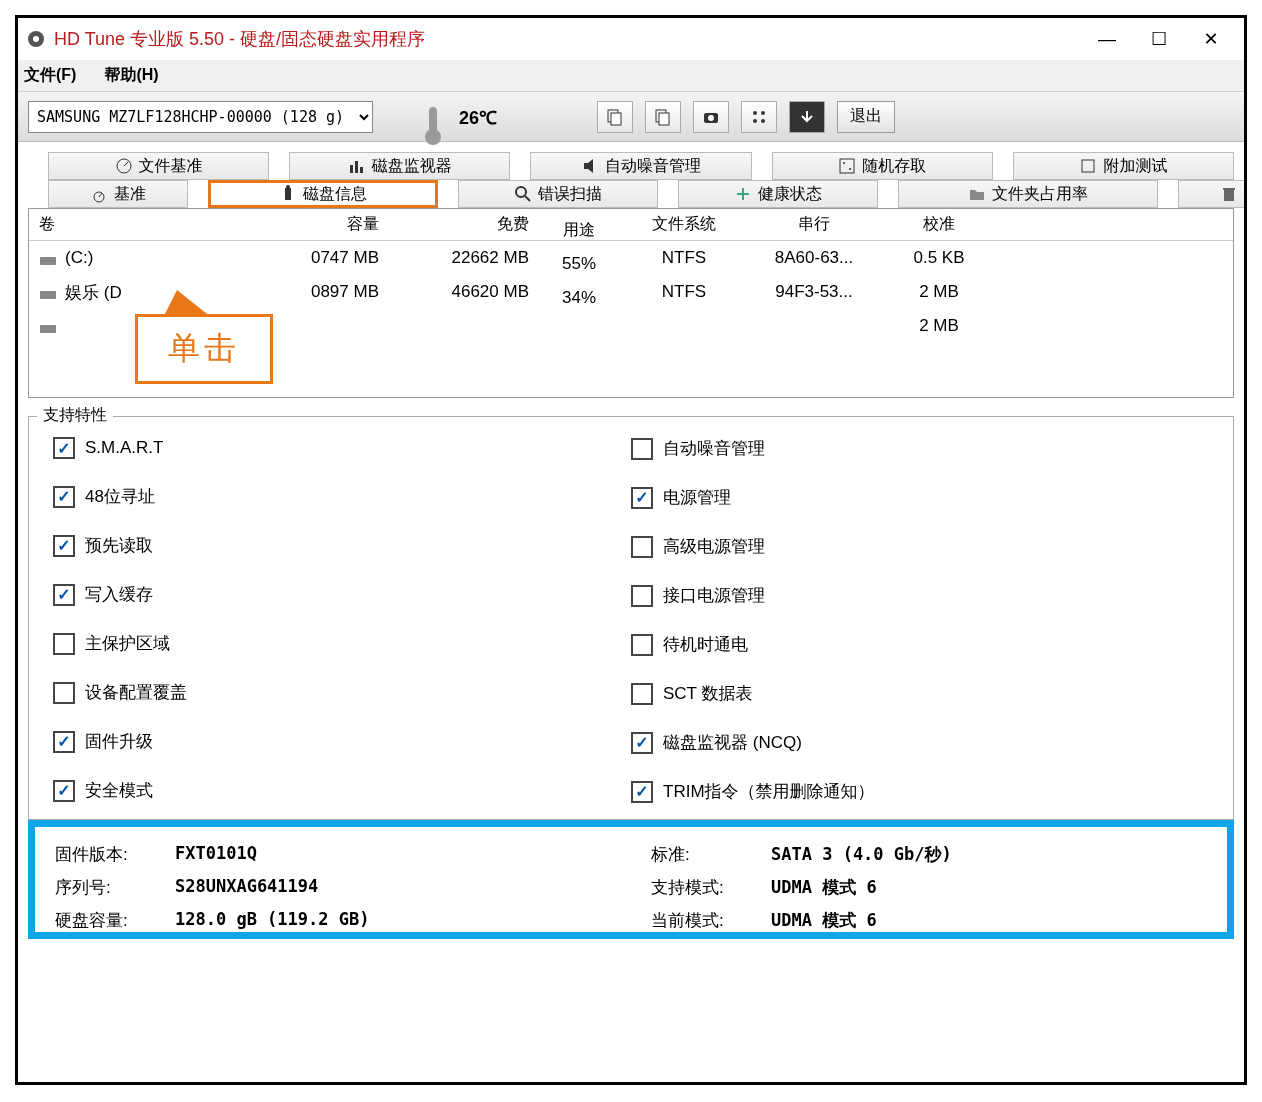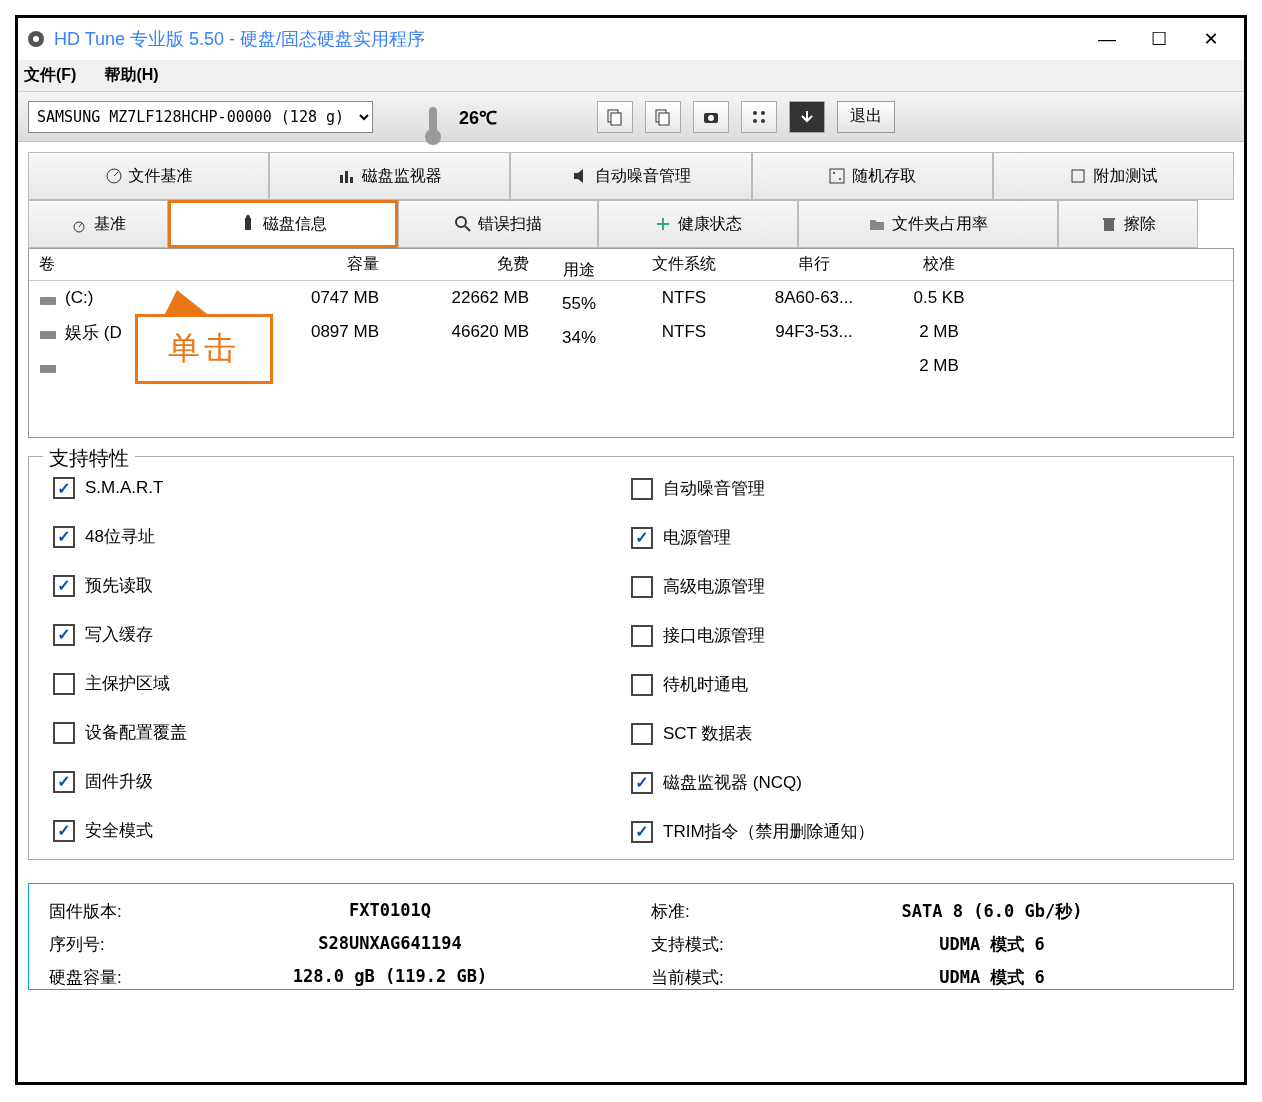--- a/index.html
+++ b/index.html
@@ -27,7 +27,7 @@
     background: #fff;
   }
   .titlebar .app-icon { width: 20px; height: 20px; margin-right: 8px; }
-  .titlebar .title { flex: 1; font-size: 18px; color: #3b82f6; }
+  .titlebar .title { flex: 1; font-size: 18px; color: #b91c1c; }
   .titlebar .winbtn {
     width: 50px; height: 32px;
     display: flex; align-items: center; justify-content: center;

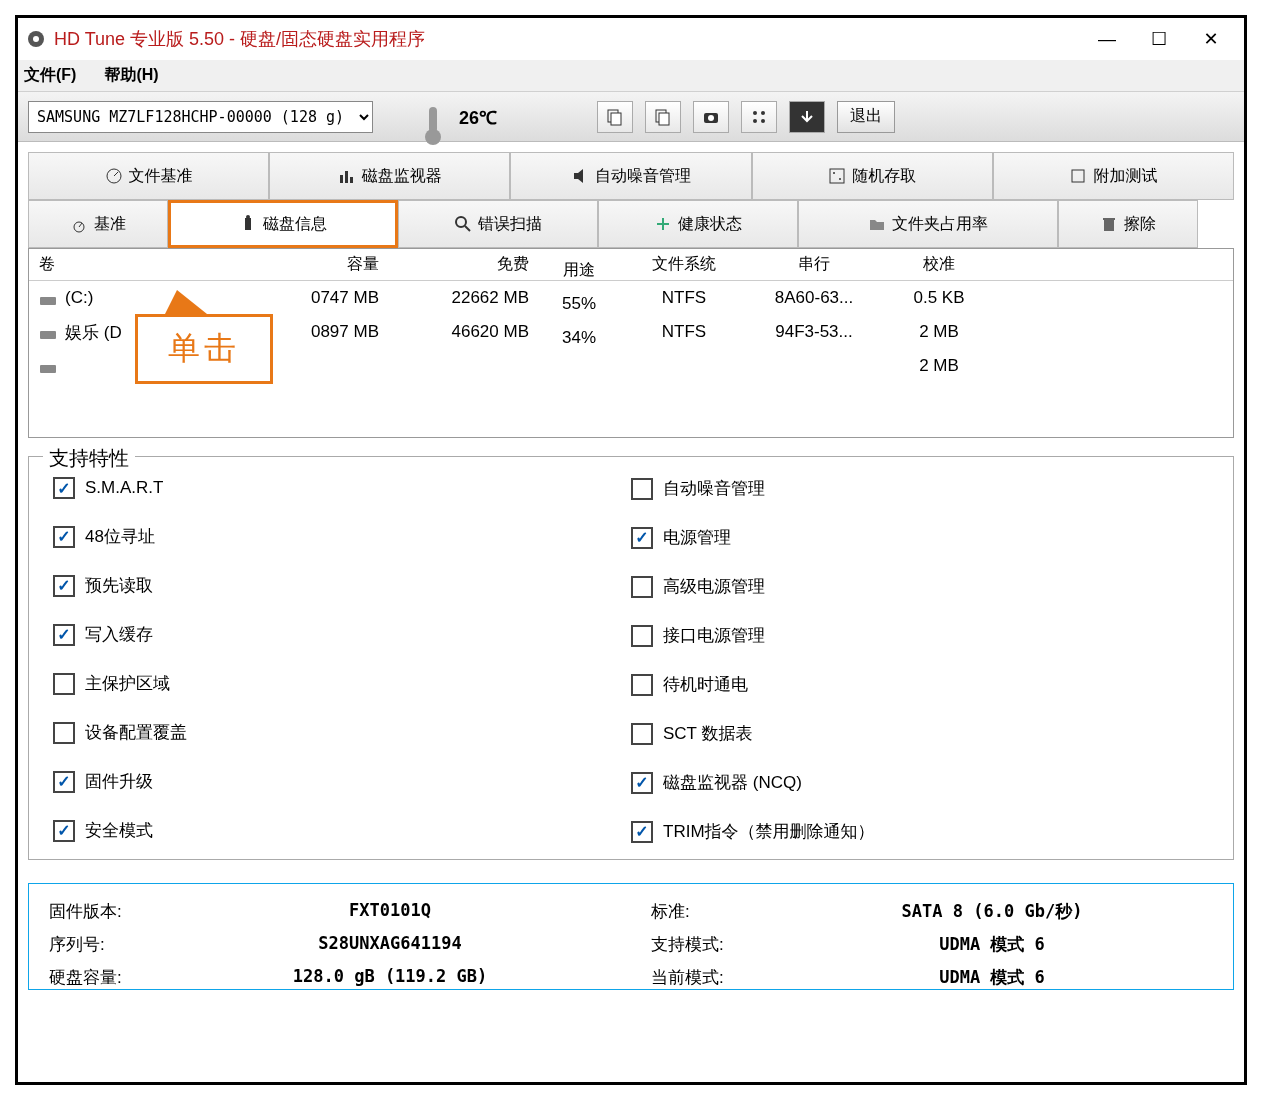--- a/index.html
+++ b/index.html
@@ -76,11 +76,11 @@
   .tabs { display:flex; flex-direction:column; }
   .tabrow { display:flex; }
   .tab {
-    flex: 1; height: 48px;
+    flex: 1; height: 28px;
     border: 1px solid #bbb;
     background: linear-gradient(#f7f7f7,#e8e8e8);
     display:flex; align-items:center; justify-content:center; gap:6px;
-    font-size: 16px; position:relative;
+    font-size: 16px; position:relative;margin-left:20px;
   }
   .tab.sel {
     background: #fff; border: 3px solid #e87817;

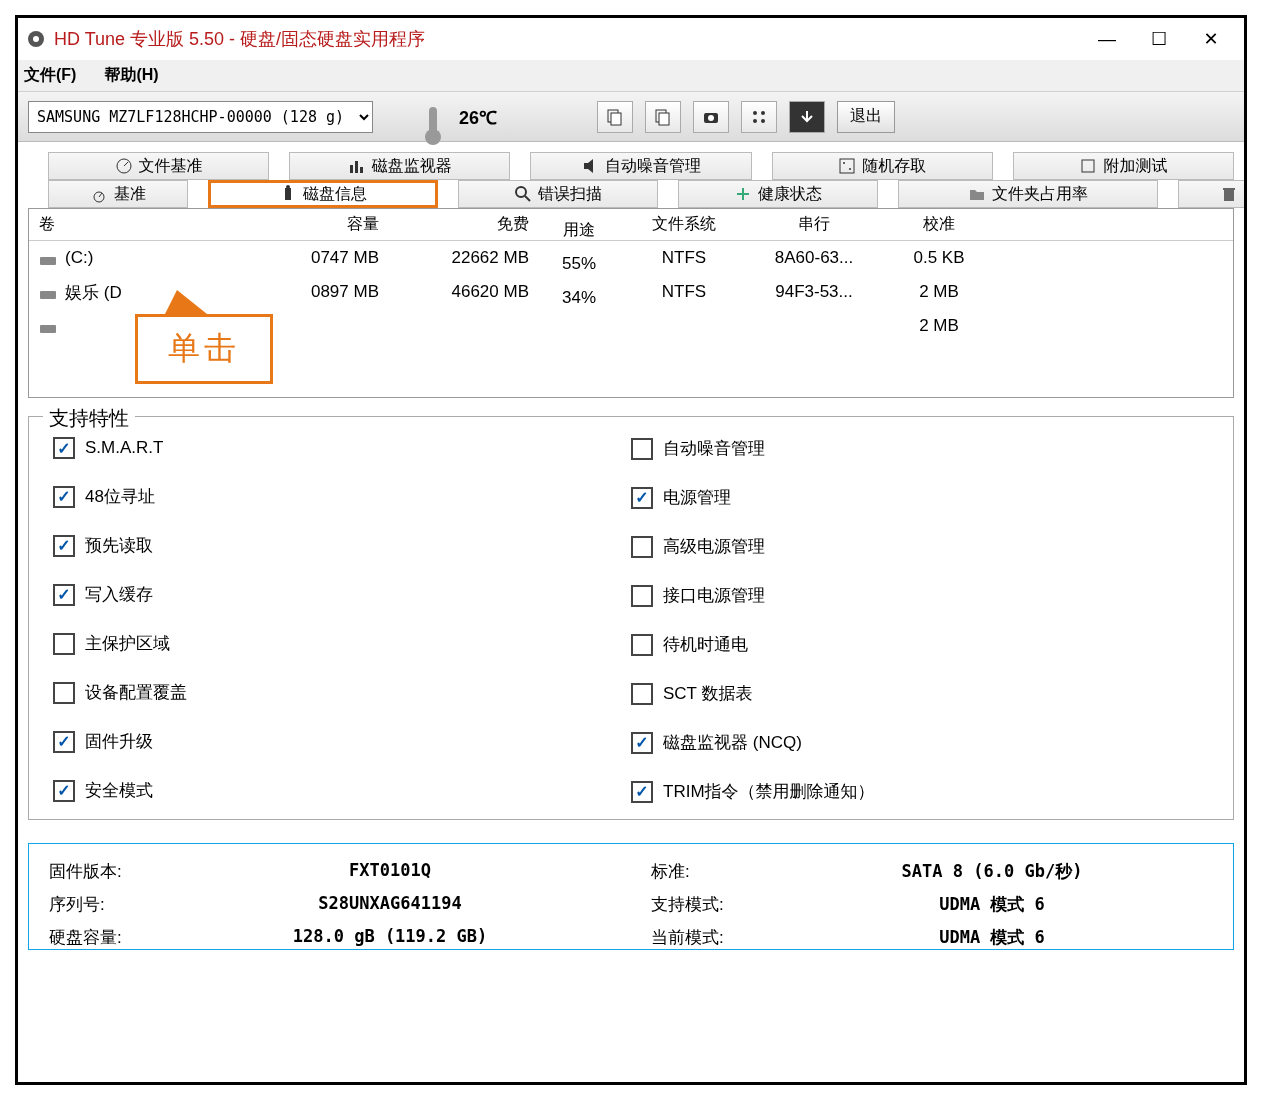--- a/index.html
+++ b/index.html
@@ -132,8 +132,8 @@
     padding: 20px 24px 16px 24px;
   }
   .features-box .legend {
-    position:absolute; top: -12px; left: 14px;
-    background: #fff; padding: 0 6px; font-size: 20px;
+    position:absolute; top: -12px; left: 8px;
+    background: #fff; padding: 0 6px; font-size: 16px;
   }
   .features-grid {
     display:flex;

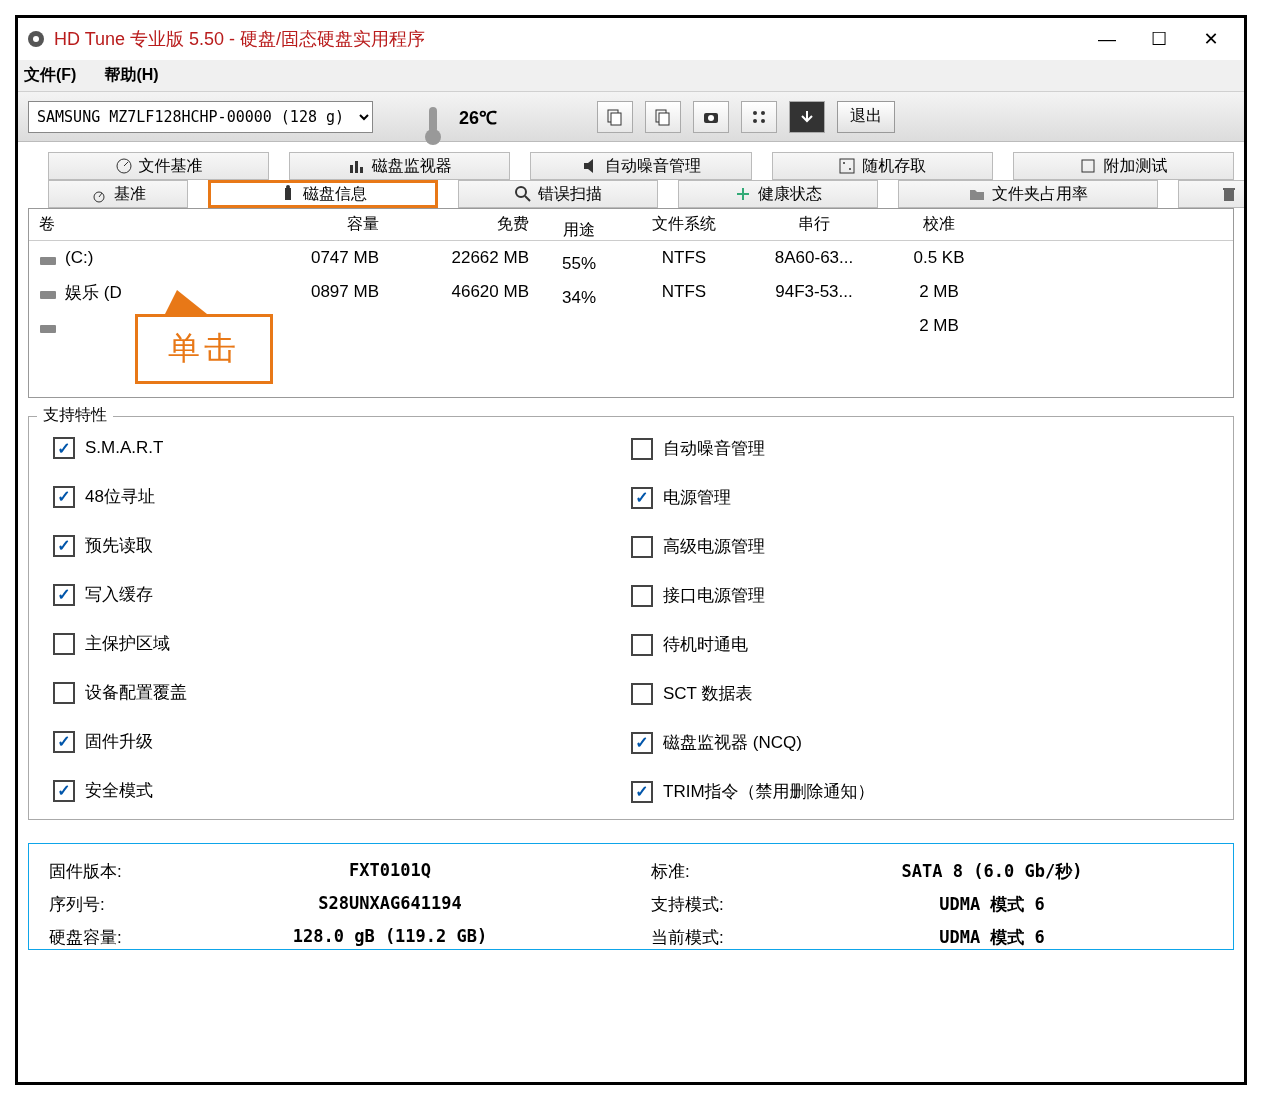--- a/index.html
+++ b/index.html
@@ -147,8 +147,8 @@
   .feat .cb.chk::before { content:"✓"; color:#0055aa; }
   
   .details {
-    margin-top: 23px;
-    border: 1px solid #0ea5e9;
+    margin-top: 0;
+    border: 7px solid #0ea5e9;
     padding: 16px 20px 0 20px;
     display:flex; gap: 40px;
     font-size: 17px;

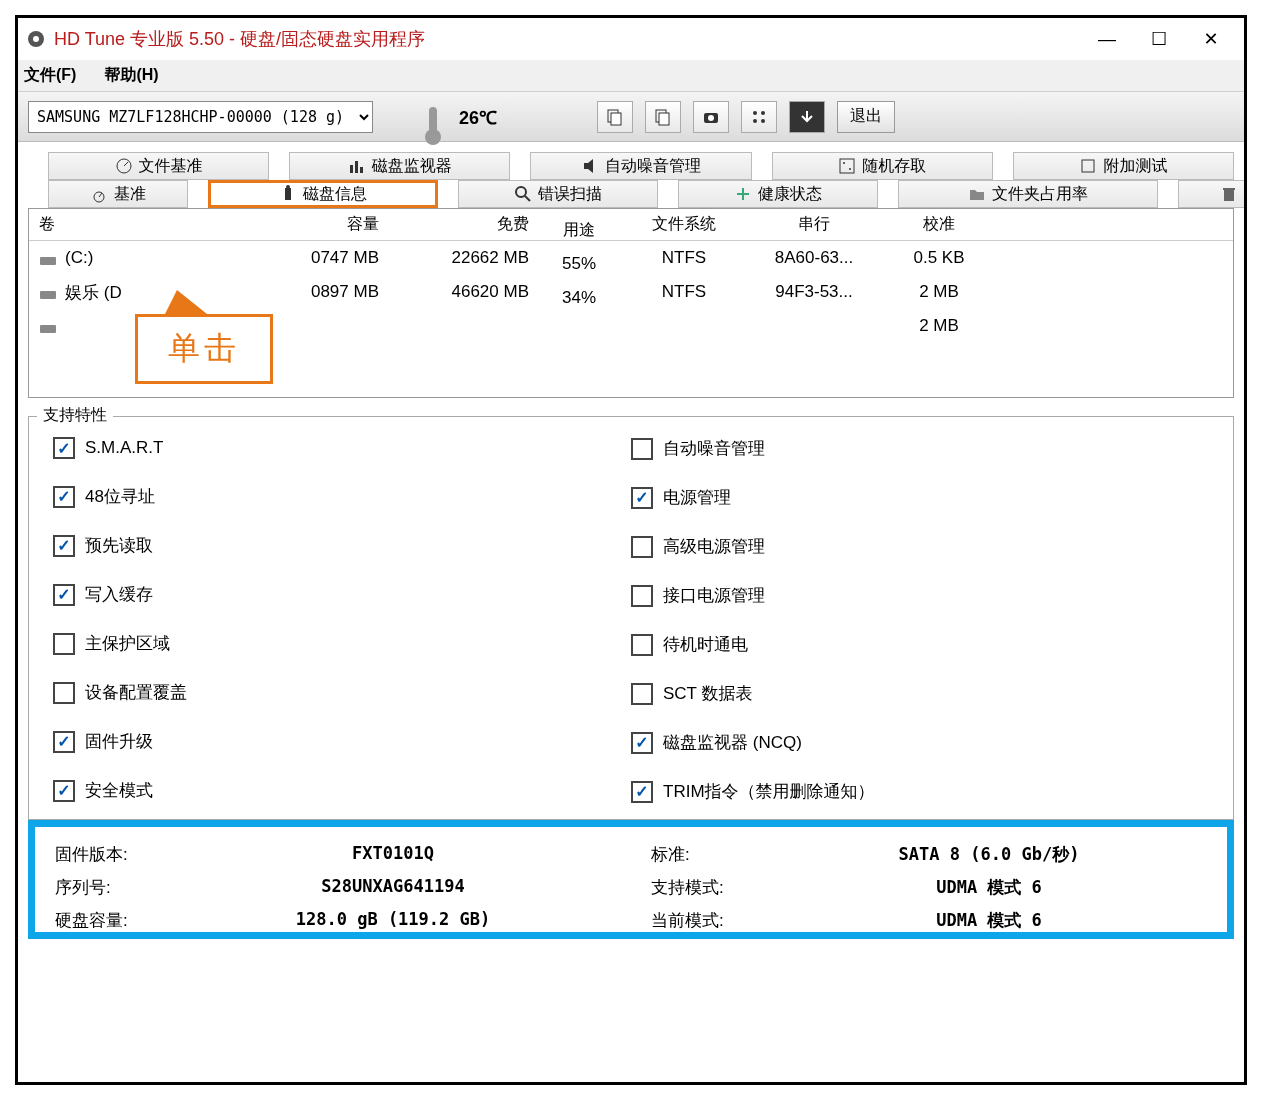--- a/index.html
+++ b/index.html
@@ -156,7 +156,7 @@
   .dcol { flex:1; display:flex; flex-direction:column; gap: 10px; }
   .drow { display:flex; }
   .drow .lbl { flex: 0 0 120px; }
-  .drow .val { flex: 1; text-align: center; font-family: "SimHei","Microsoft YaHei",monospace; font-weight:bold;}
+  .drow .val { flex: 1; text-align: left; font-family: "SimHei","Microsoft YaHei",monospace; font-weight:bold;}
 </style>
 </head>
 <body>

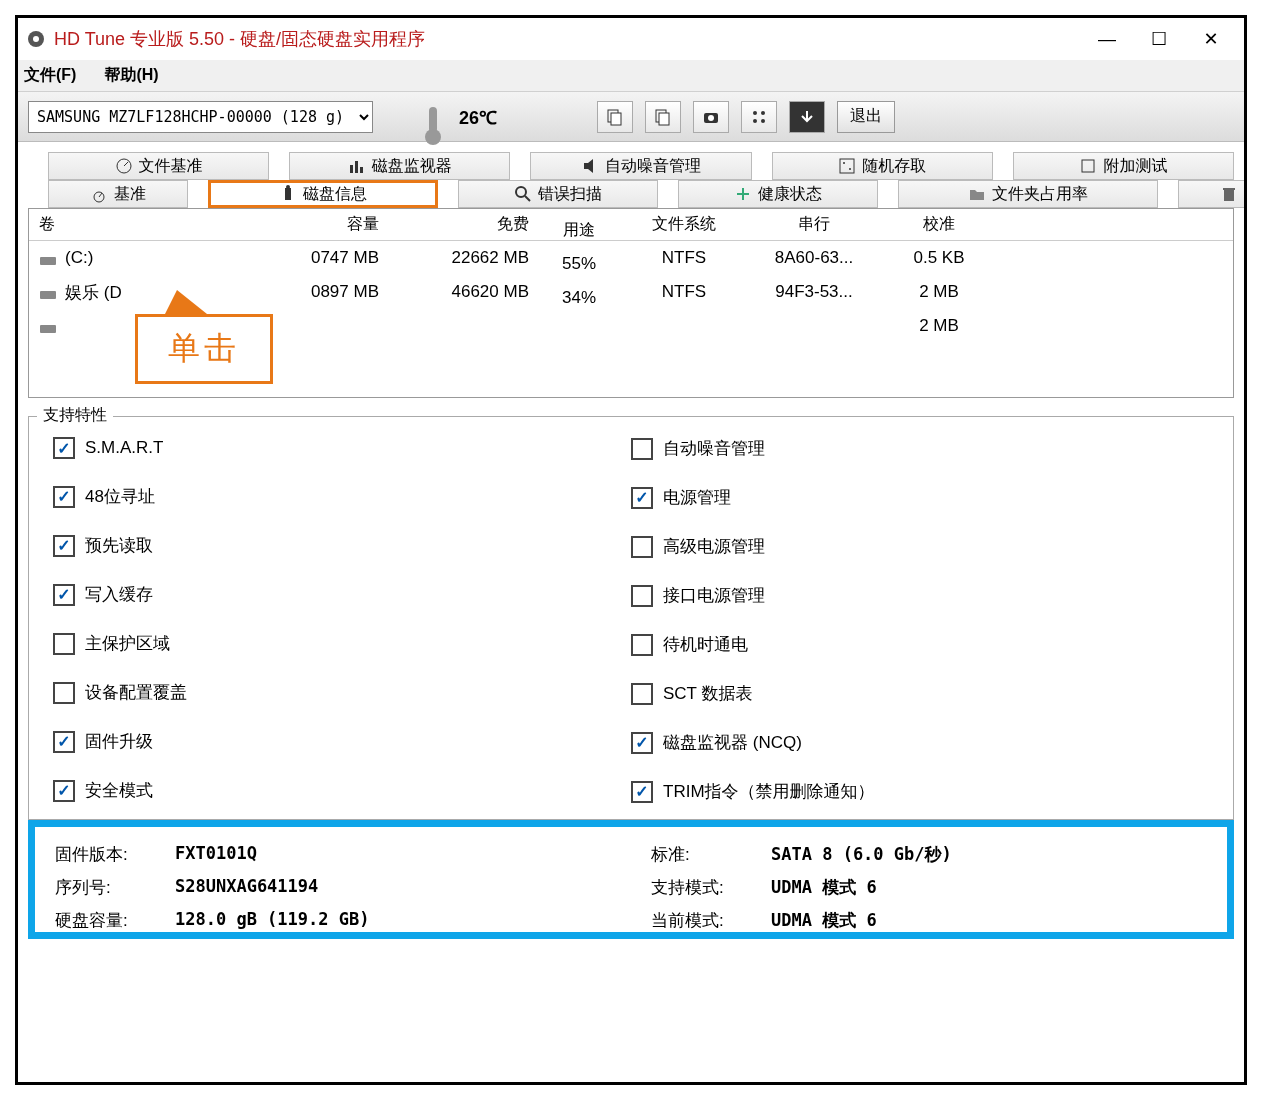--- a/index.html
+++ b/index.html
@@ -450,7 +450,7 @@
       <div class="dcol" id="dcol-right">
           <div class="drow">
             <span class="lbl">标准:</span>
-            <span class="val">SATA 8 (6.0 Gb/秒)</span>
+            <span class="val">SATA 3 (4.0 Gb/秒)</span>
           </div>
           <div class="drow">
             <span class="lbl">支持模式:</span>

